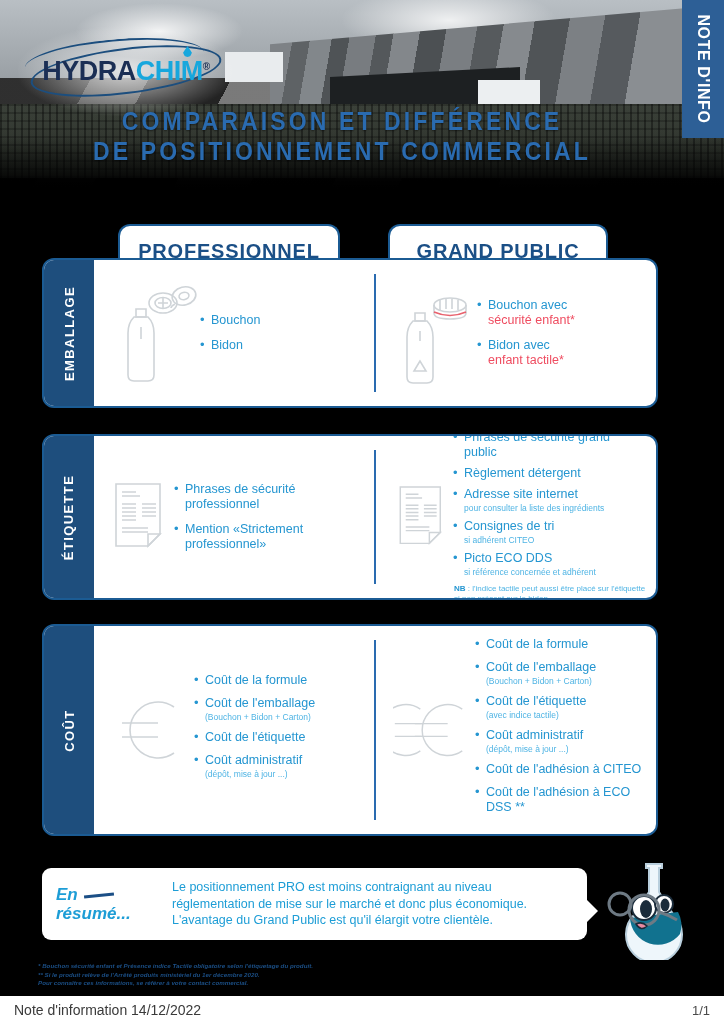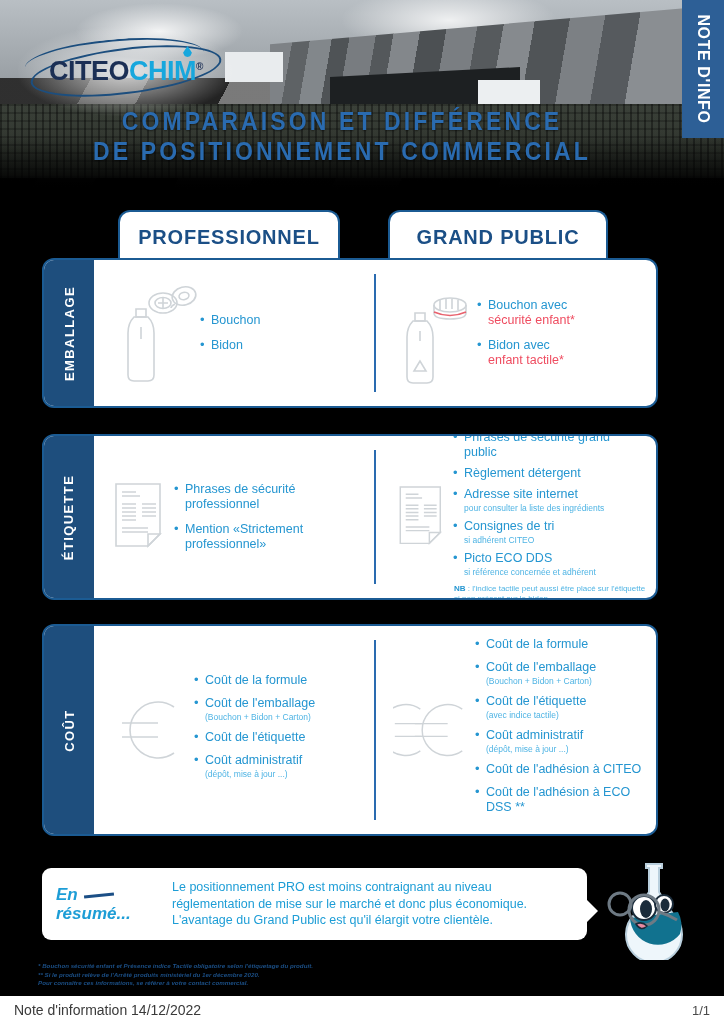--- a/index.html
+++ b/index.html
@@ -254,7 +254,7 @@
       <div class="logo-ellipse"></div>
       <div class="logo-drop"></div>
       <div class="logo-text">
-        <span class="a">CITEO</span><span class="b">CHIM</span><span class="r">®</span>
+        <span class="a">HYDRA</span><span class="b">CHIM</span><span class="r">®</span>
       </div>
     </div>
 

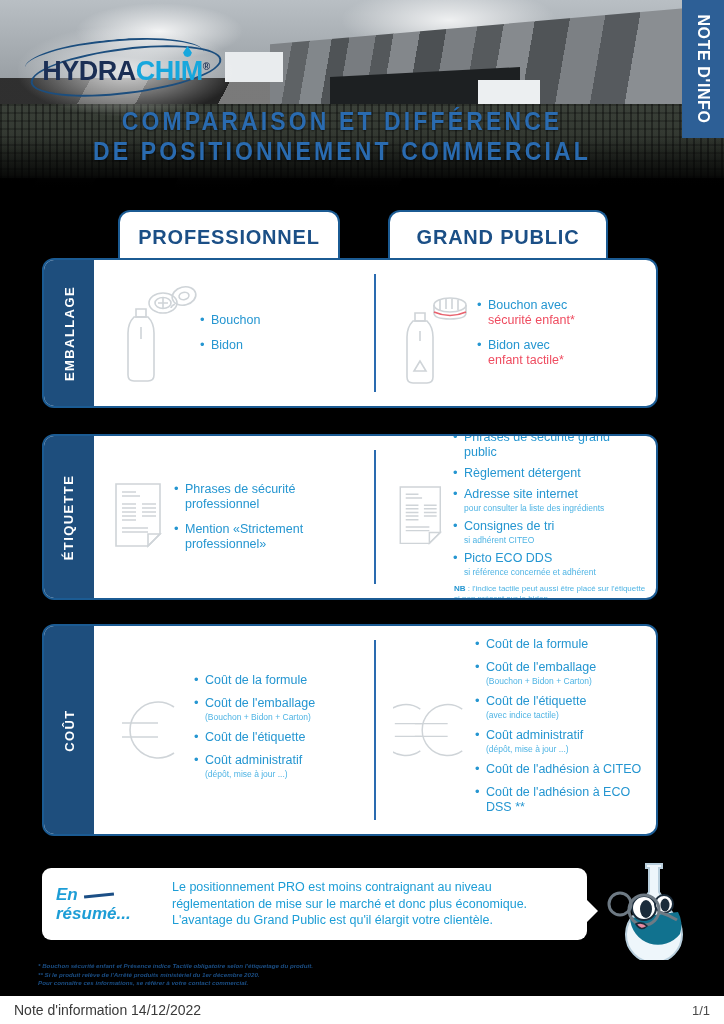--- a/index.html
+++ b/index.html
@@ -127,7 +127,7 @@
   
   .colheads { position: absolute; top: 206px; left: 0; width: 724px; height: 52px; }
   .colhead {
-    position: absolute; top: 4px; height: 52px;
+    position: absolute; top: 18px; height: 52px;
     background: #fff;
     border: 2px solid #1b5b93;
     border-bottom: none;

